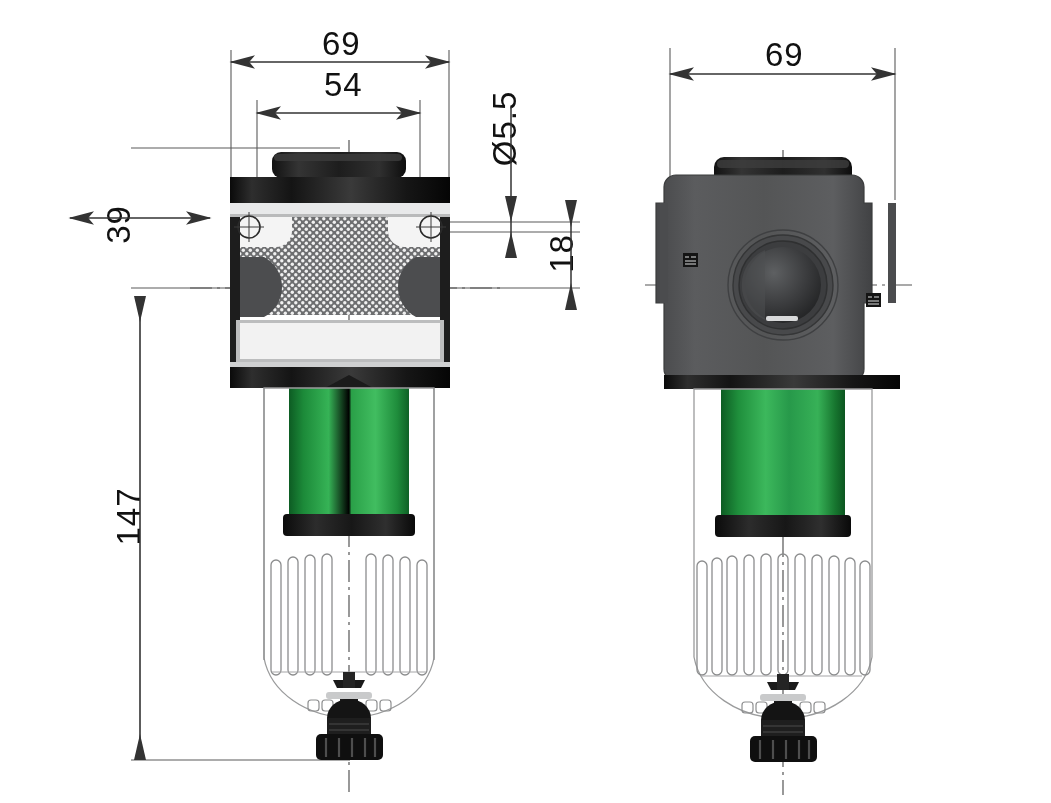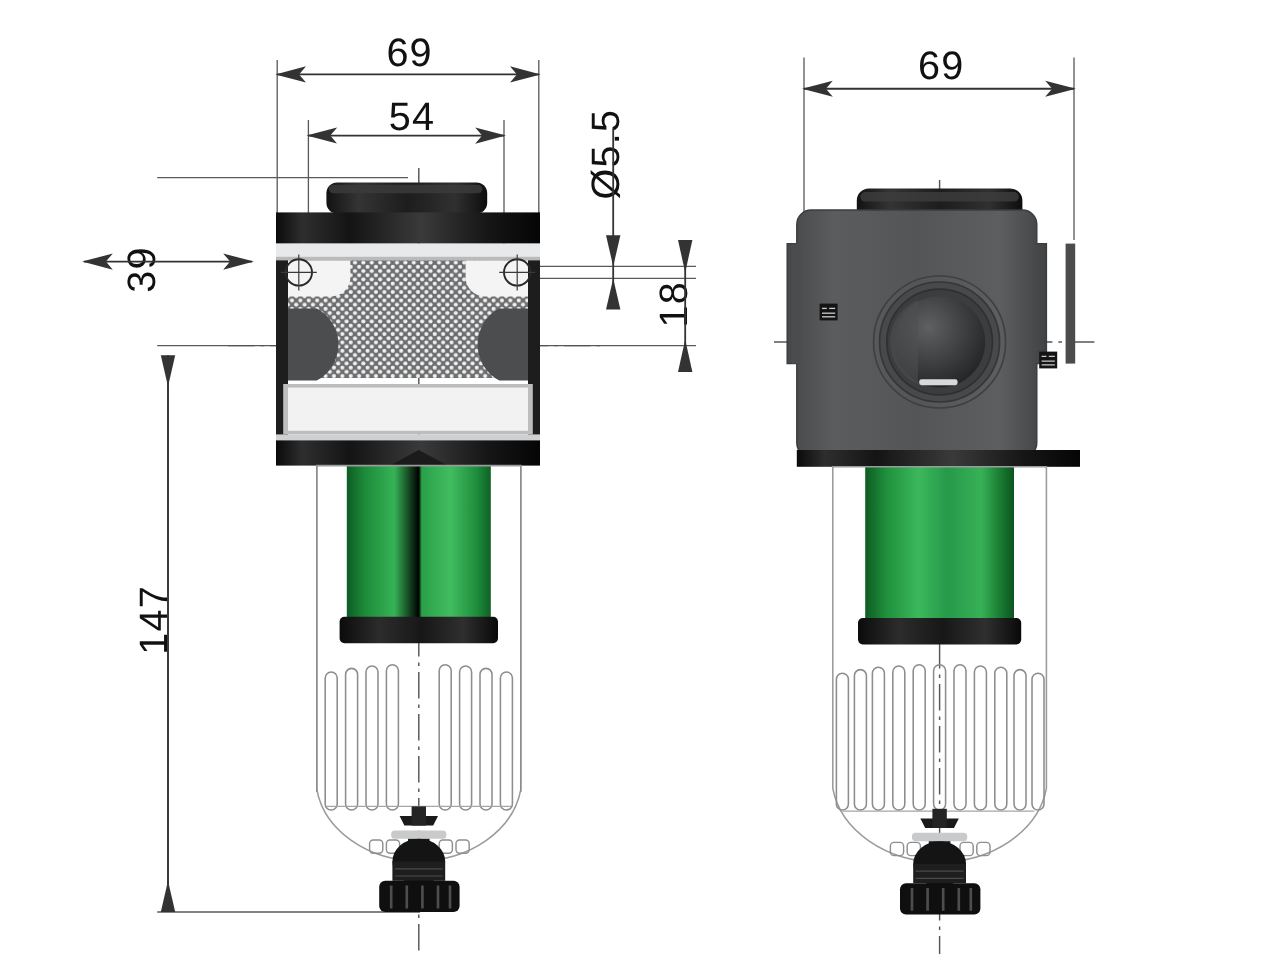--- a/index.html
+++ b/index.html
@@ -19,7 +19,7 @@
 
   <div class="dimtext" style="left:322px;top:27px;">69</div>
 
-  <div class="dimtext" style="left:324px;top:80px;">54</div>
+  <div class="dimtext" style="left:324px;top:68px;">54</div>
 
   <div class="dimtext vtext" style="left:456px;top:112px;width:96px;text-align:center;">Ø5.5</div>
 

